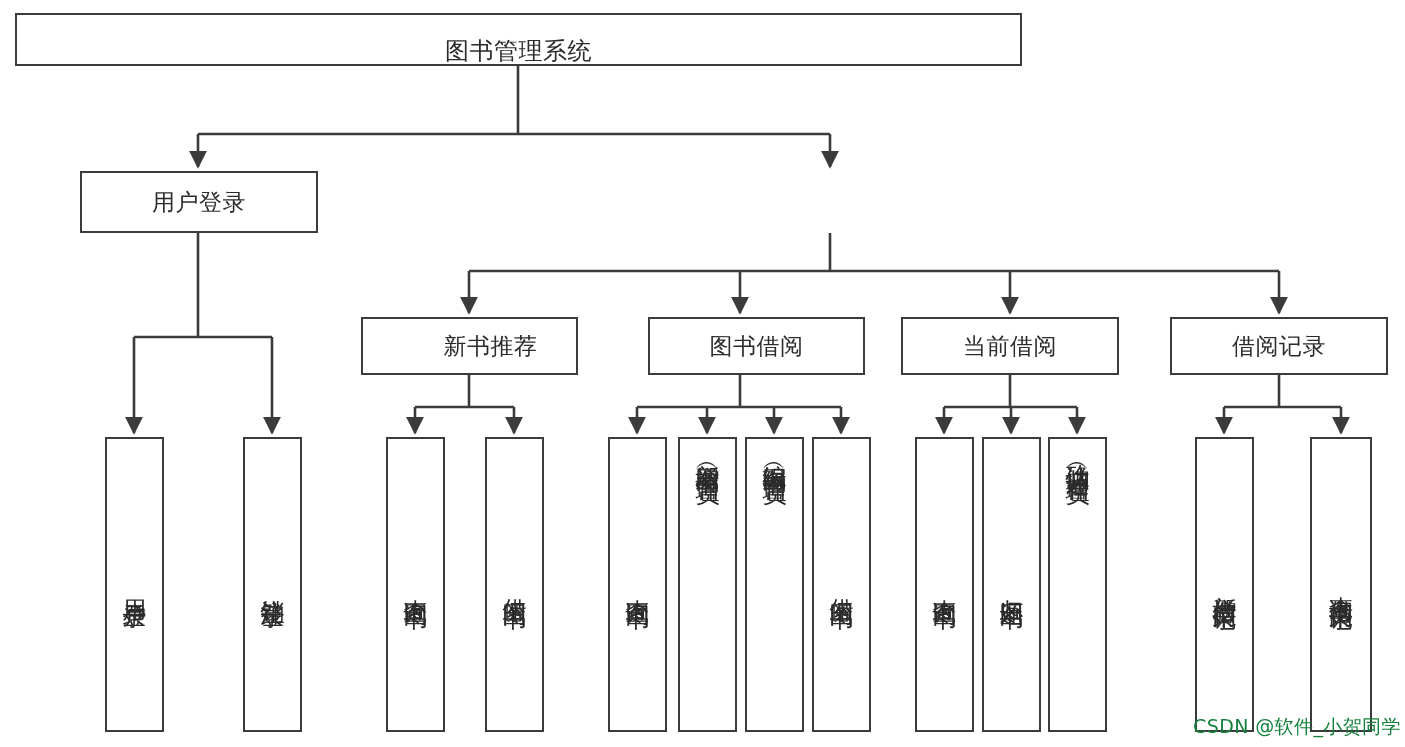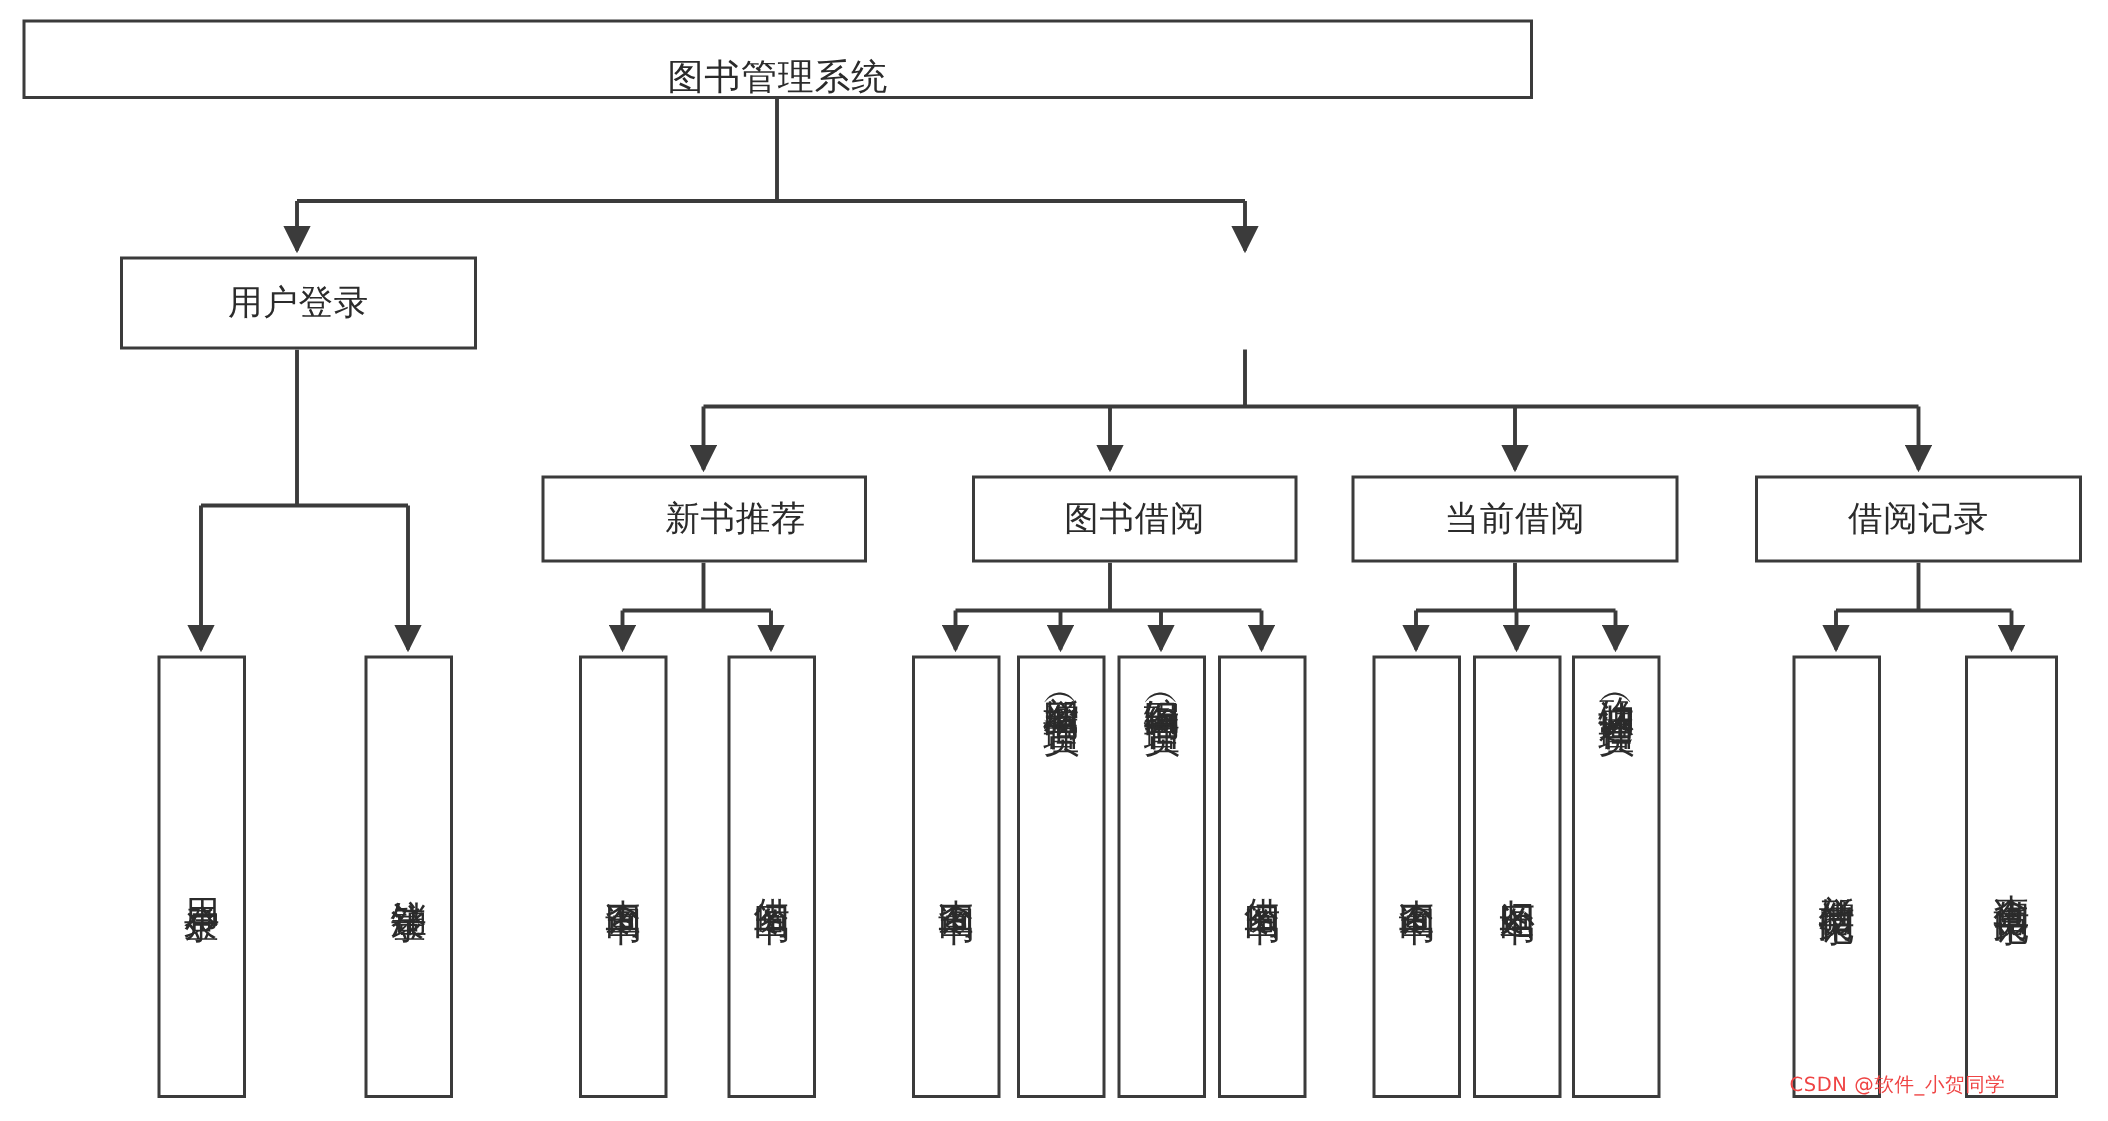--- a/index.html
+++ b/index.html
@@ -61,8 +61,8 @@
   }
   .watermark {
     position: absolute;
-    color: #ef4444;
-    font-size: 13px;
+    color: #15803d;
+    font-size: 19px;
     white-space: nowrap;
     letter-spacing: 0.4px;
     font-family: "DejaVu Sans", "Liberation Sans", sans-serif;

